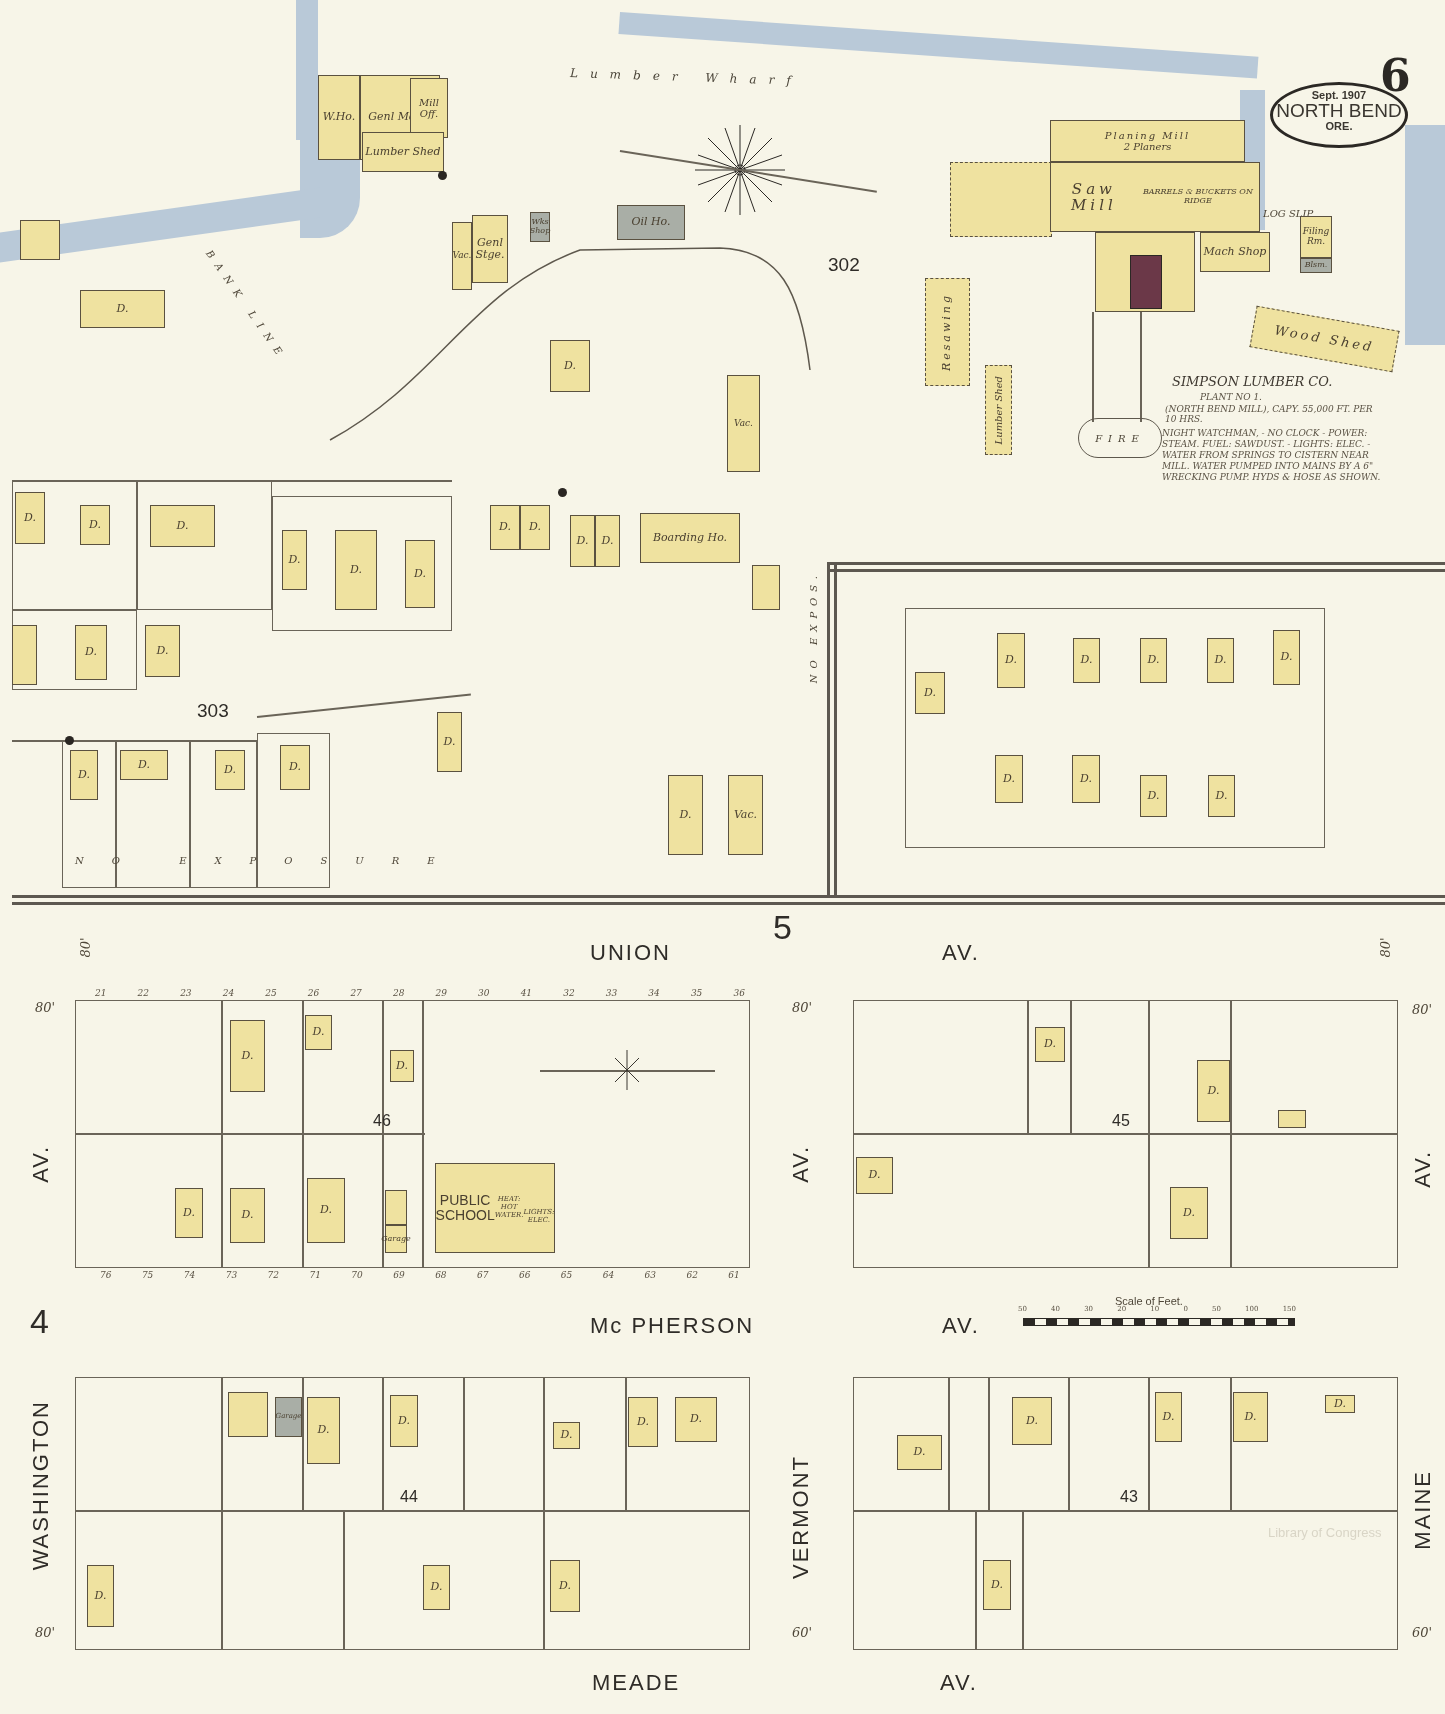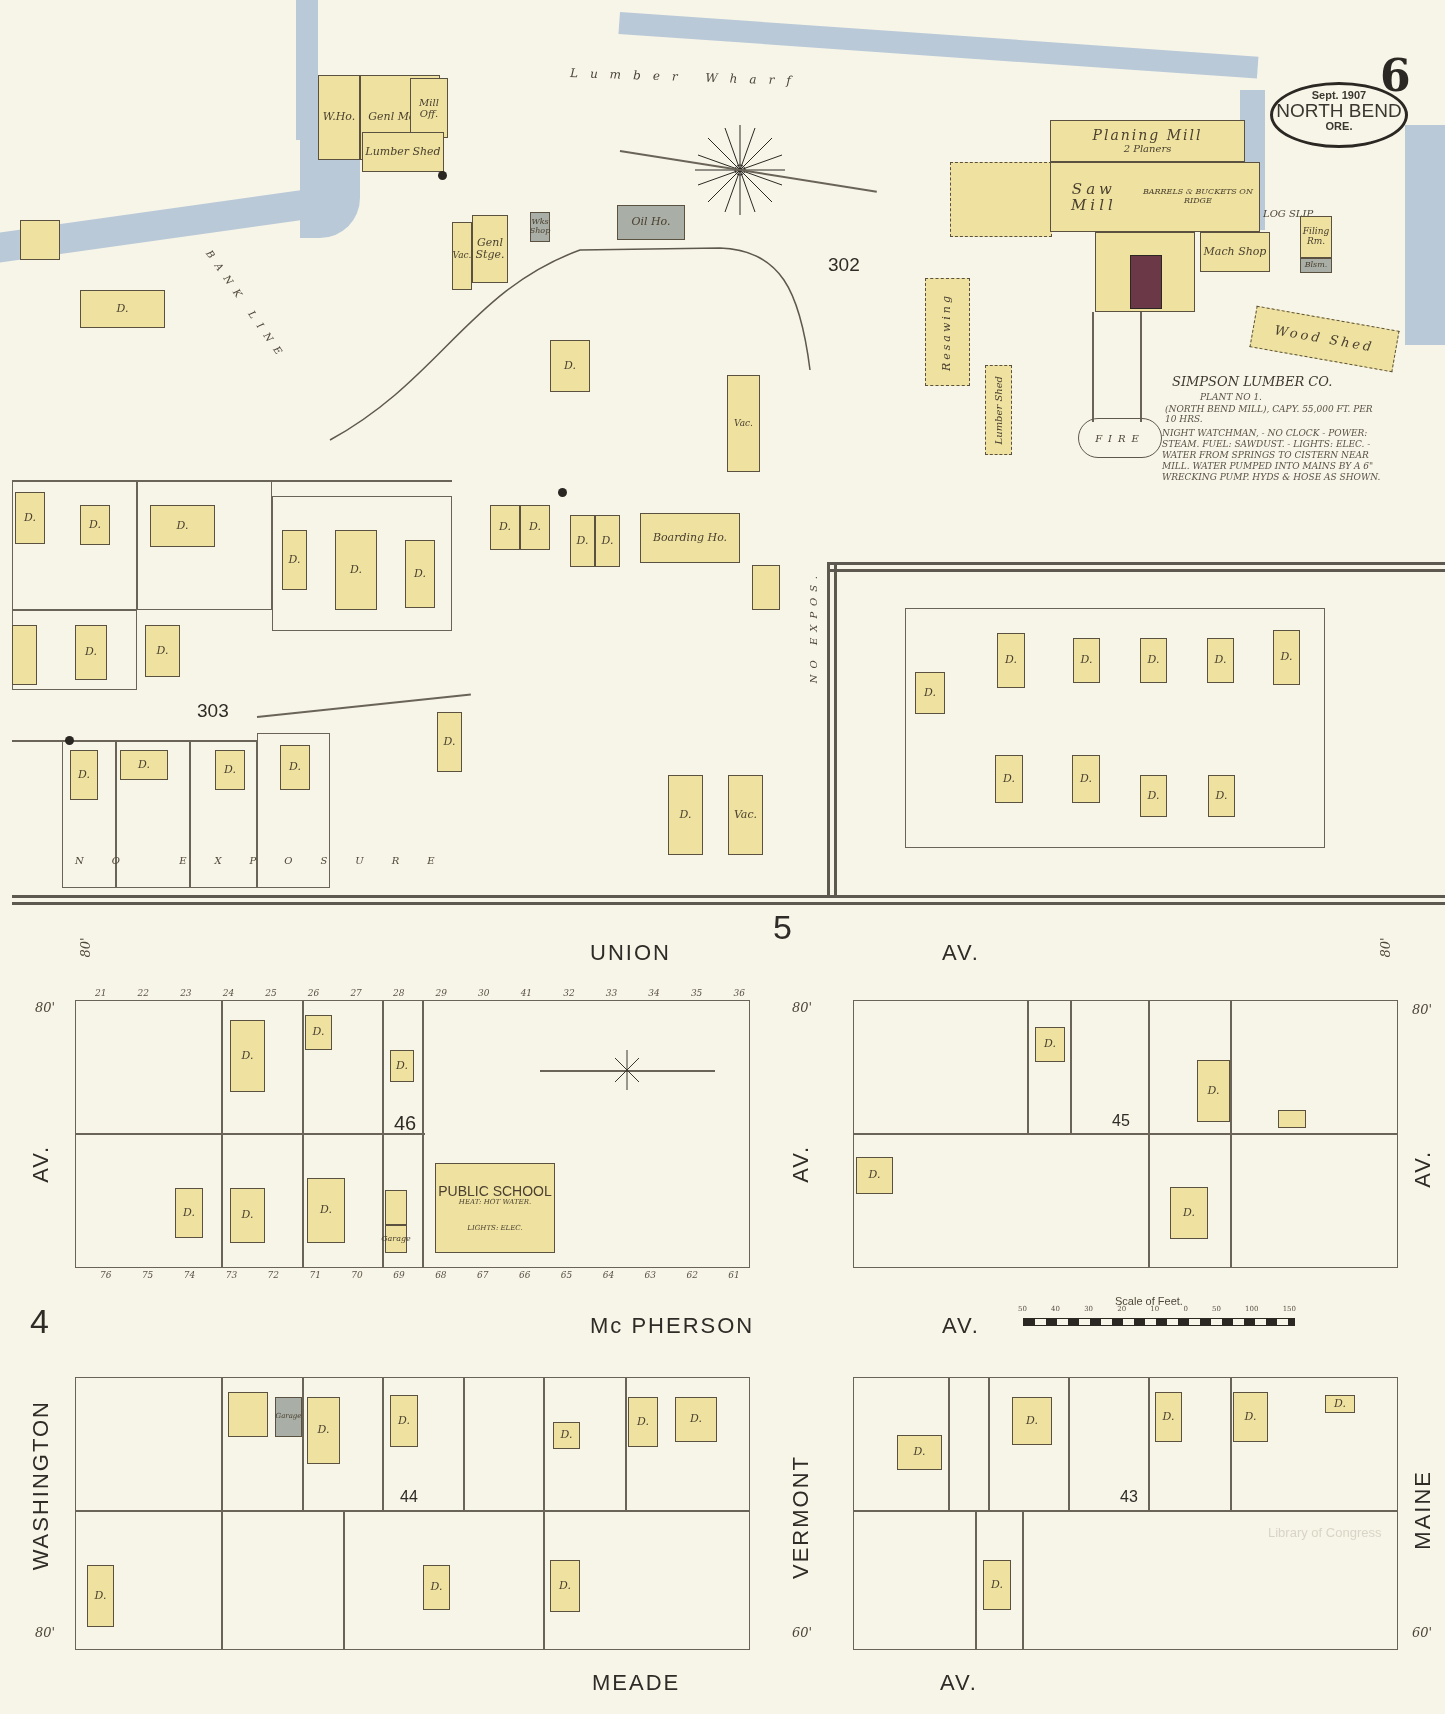--- a/index.html
+++ b/index.html
@@ -104,7 +104,7 @@
 <div class="block" style="left:828px;top:254px;">302</div>
 
 <div class="bldg" style="left:1050px;top:120px;width:195px;height:42px;flex-direction:column;">
-  <span style="font-size:14px;letter-spacing:2px;">Planing Mill</span>
+  <span style="font-size:10px;letter-spacing:2px;">Planing Mill</span>
   <span style="font-size:10px;">2 Planers</span>
 </div>
 <div class="bldg dash" style="left:950px;top:162px;width:102px;height:75px;"></div>

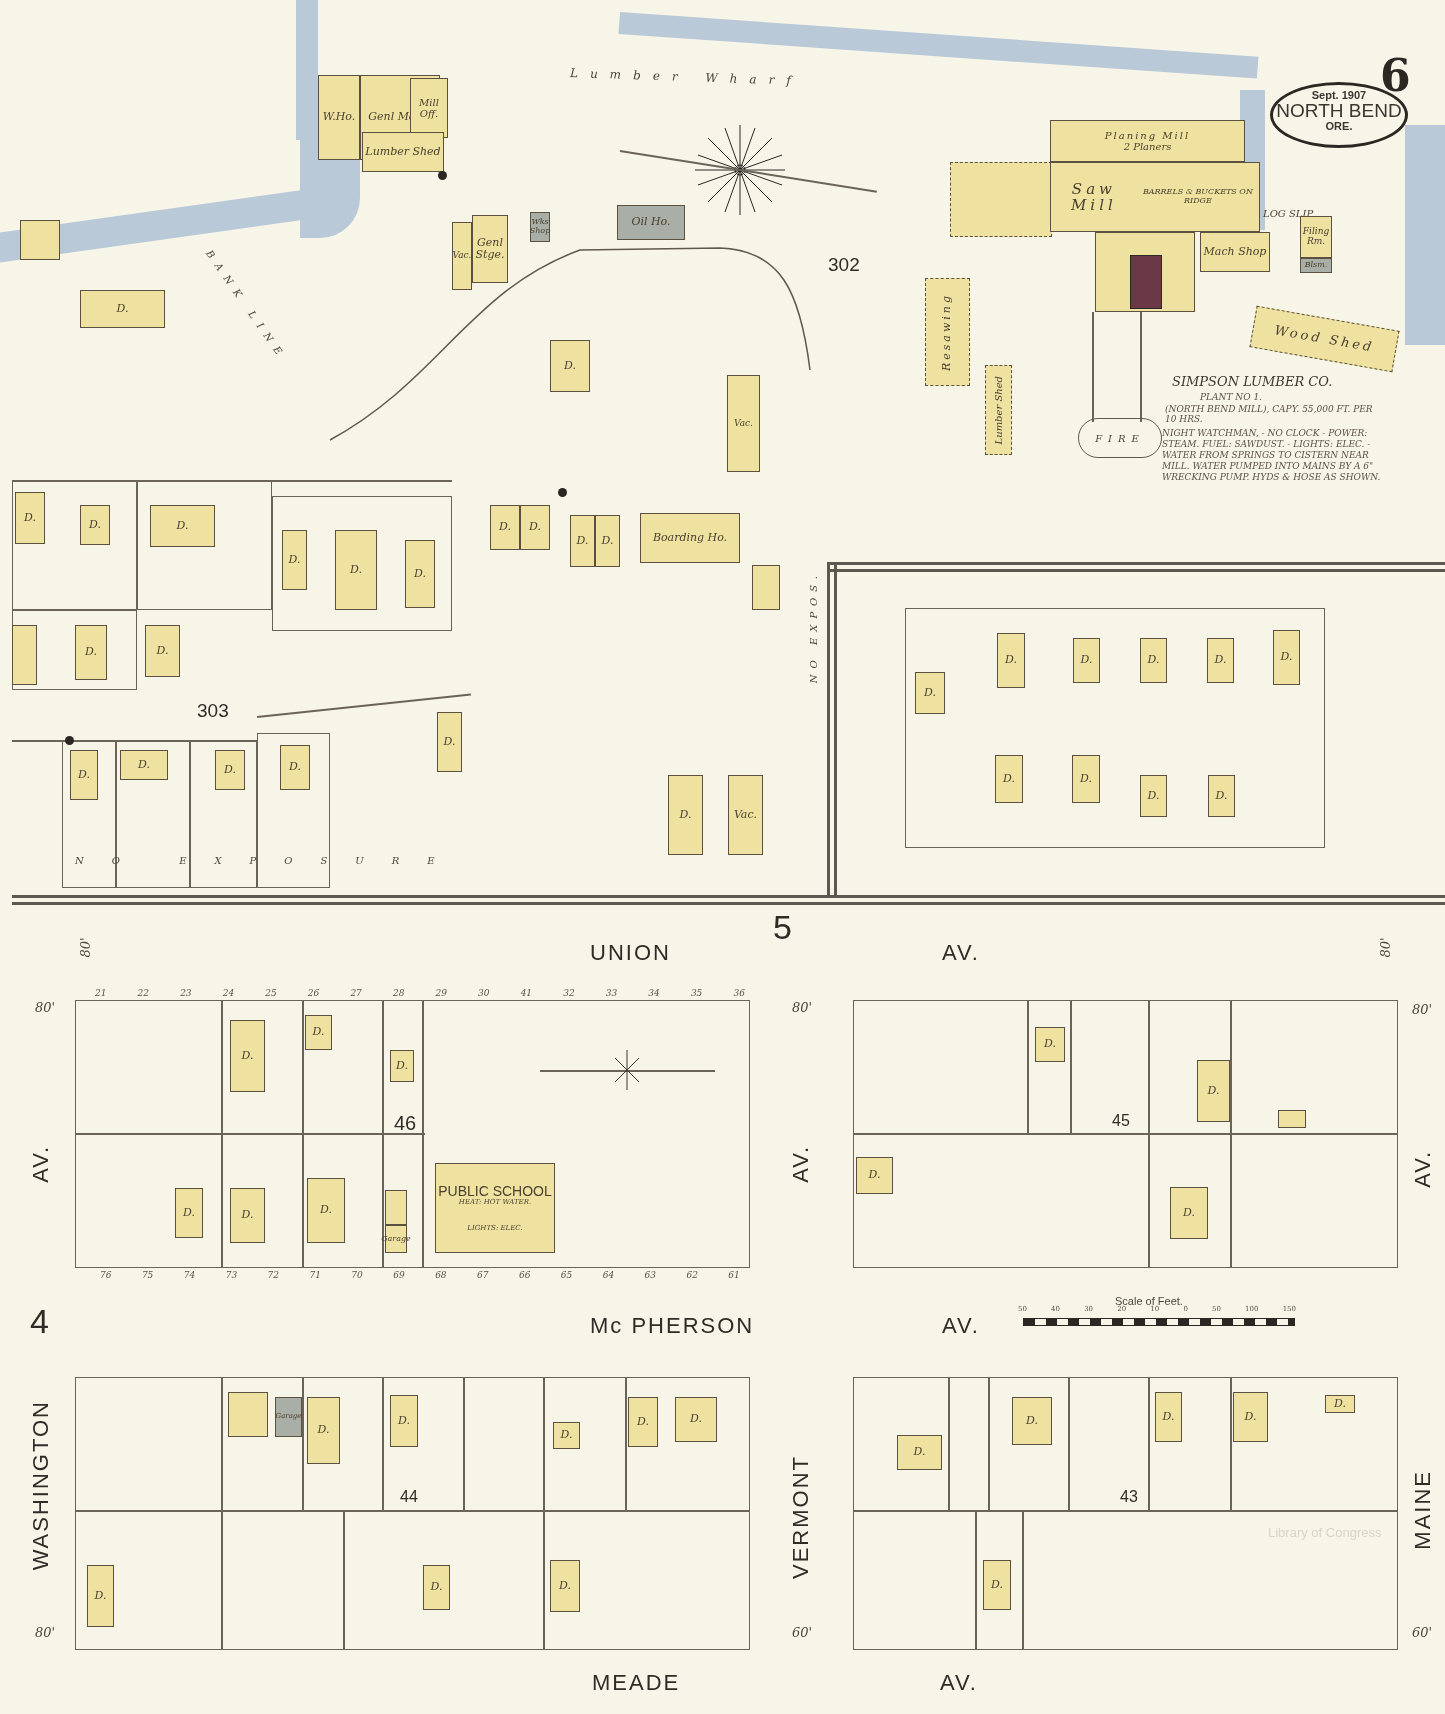--- a/index.html
+++ b/index.html
@@ -299,7 +299,7 @@
 <div class="line" style="left:302px;top:1000px;width:1.5px;height:268px;"></div>
 <div class="line" style="left:382px;top:1000px;width:1.5px;height:268px;"></div>
 <div class="line" style="left:422px;top:1000px;width:1.5px;height:268px;"></div>
-<div class="block" style="left:394px;top:1112px;font-size:20px;">46</div>
+<div class="block" style="left:373px;top:1112px;font-size:16px;">46</div>
 <div class="bldg" style="left:230px;top:1020px;width:35px;height:72px;">
     <span>D.</span>
   </div>

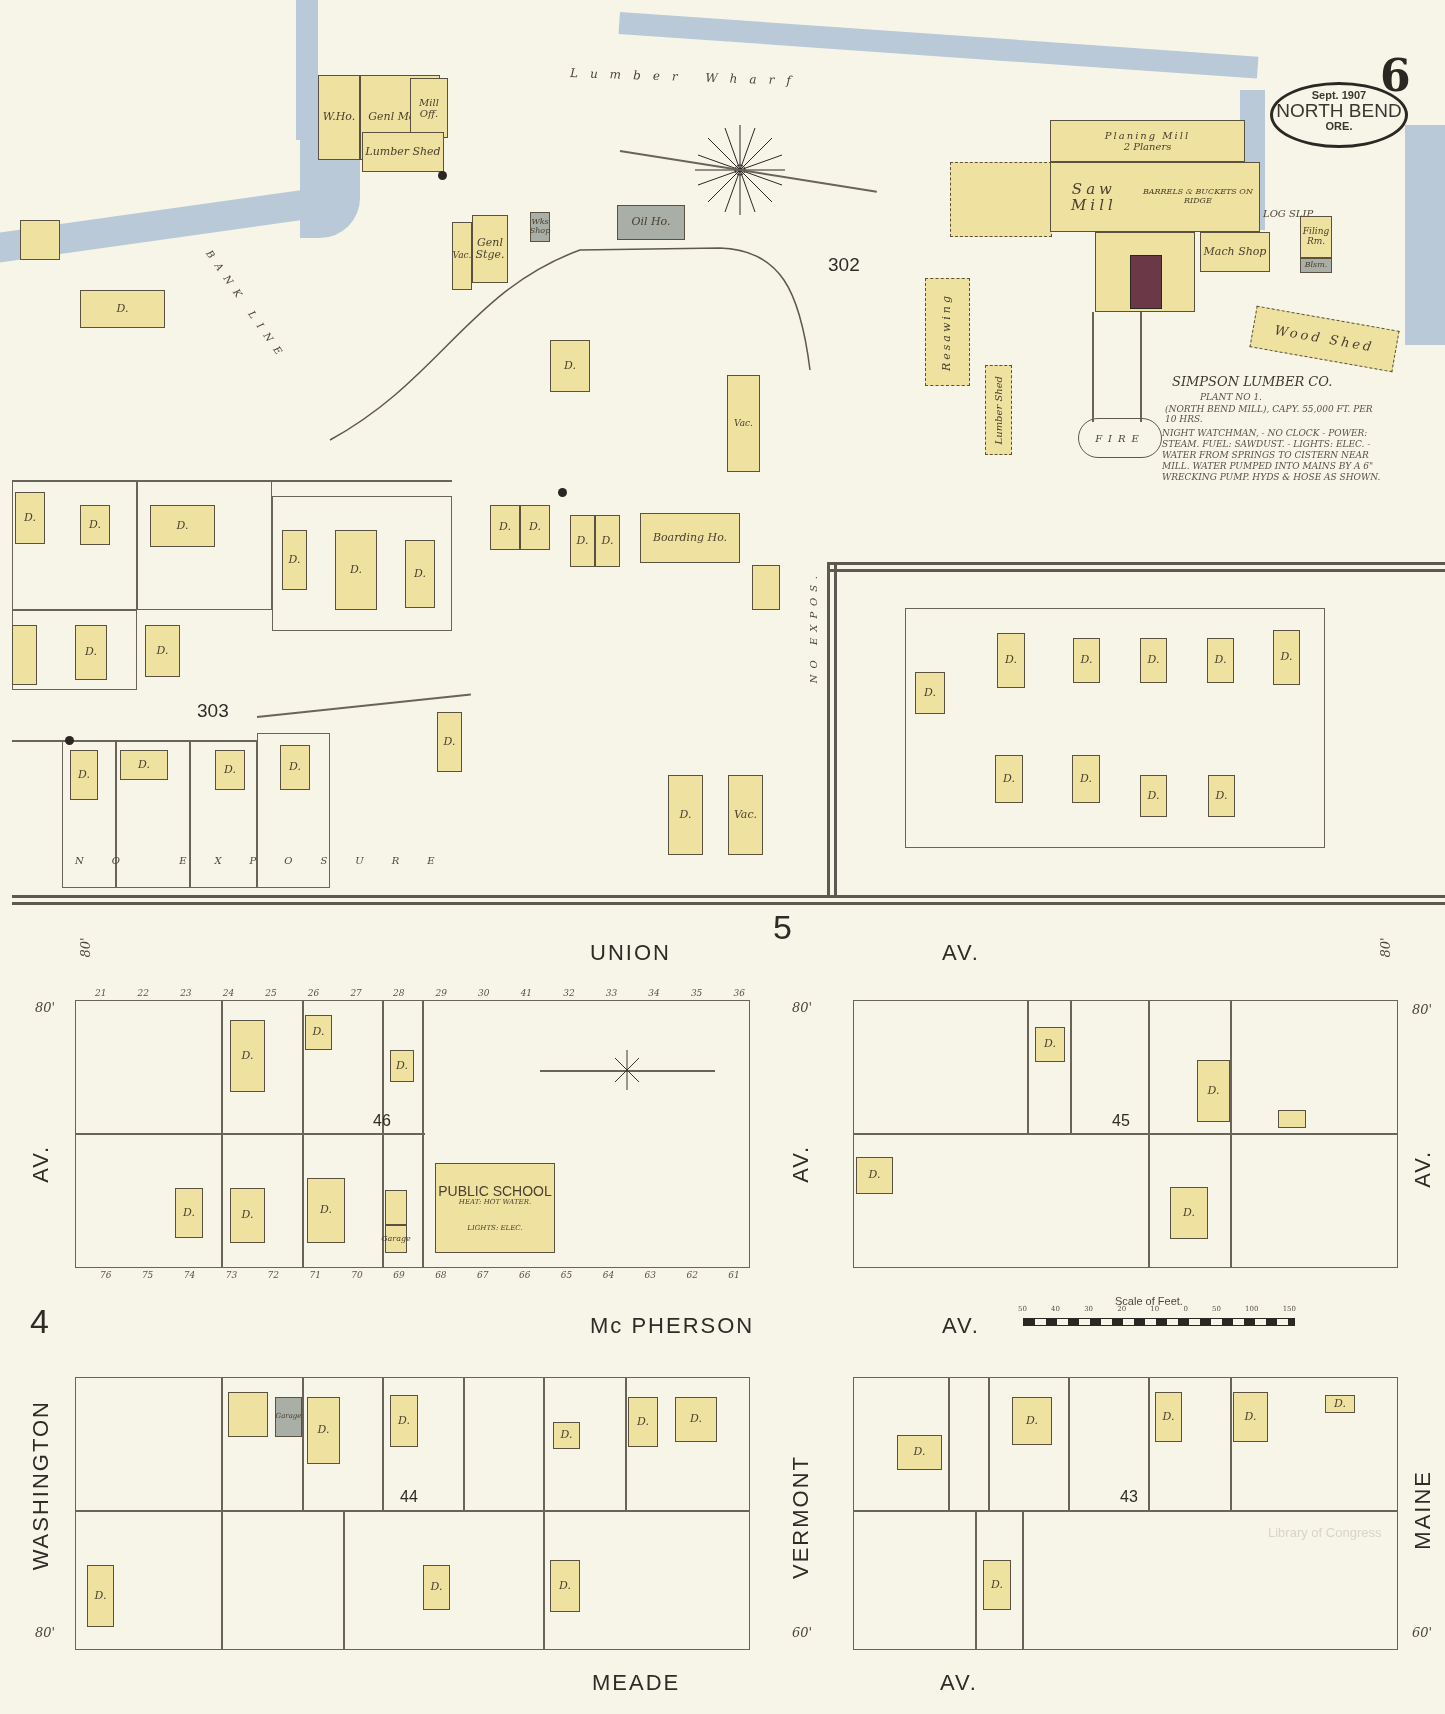--- a/index.html
+++ b/index.html
@@ -322,7 +322,7 @@
 <div class="bldg" style="left:385px;top:1225px;width:22px;height:28px;font-size:8px;">
     <span>Garage</span>
   </div>
-<div class="bldg" style="left:435px;top:1163px;width:120px;height:90px;flex-direction:column;">
+<div class="bldg" style="left:435px;top:1163px;width:120px;height:90px;flex-direction:row;">
   <span style="font-family:'Liberation Sans',sans-serif;font-style:normal;font-size:14px;">PUBLIC SCHOOL</span>
   <span style="font-size:7px;">HEAT: HOT WATER.</span>
   <span style="font-size:7px;margin-top:18px;">LIGHTS: ELEC.</span>

